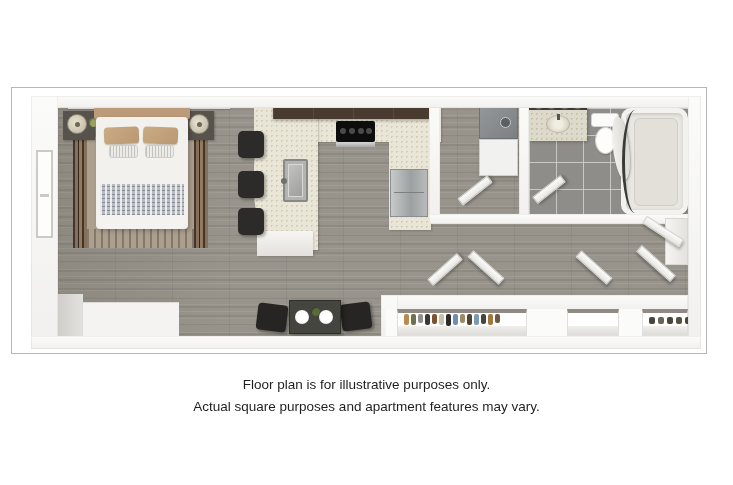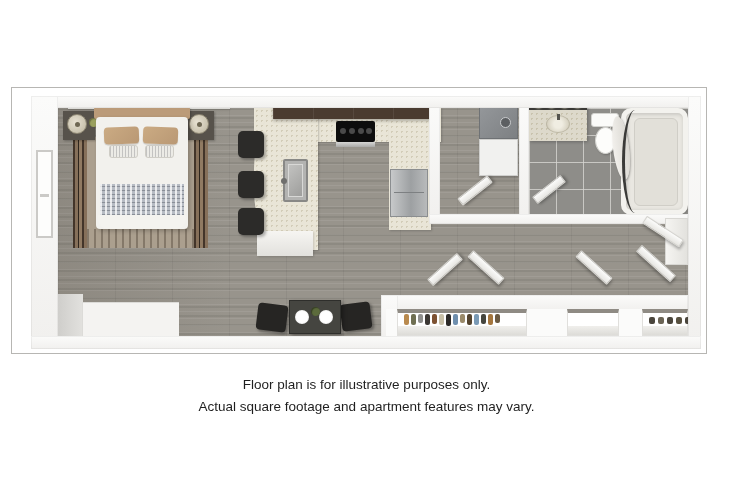--- a/index.html
+++ b/index.html
@@ -298,7 +298,7 @@
 
   <div class="abs disclaimer">
     <div>Floor plan is for illustrative purposes only.</div>
-    <div>Actual square footage and apartment features may vary.</div>
+    <div>Actual square purposes and apartment features may vary.</div>
   </div>
 
 </div>

